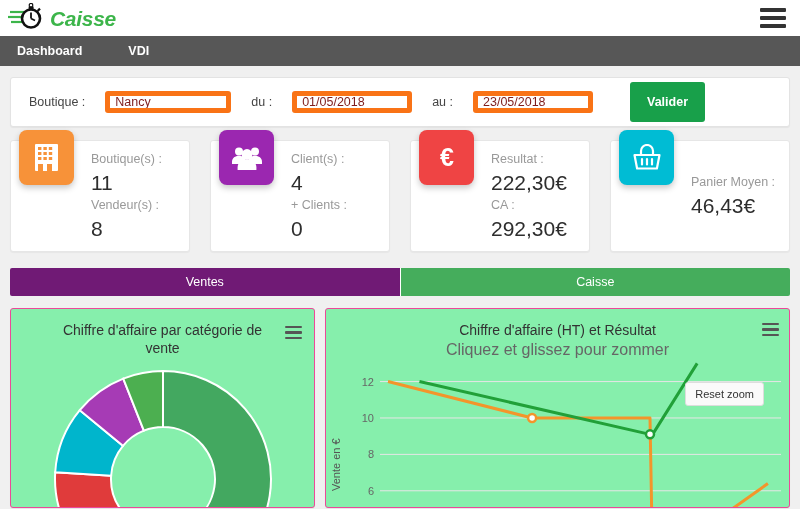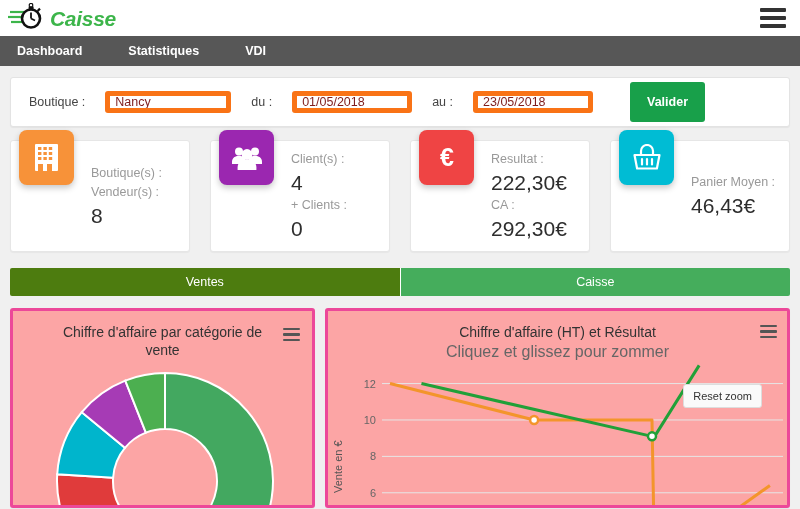--- a/index.html
+++ b/index.html
@@ -156,7 +156,6 @@
 
 <div class="navbar">
   <div class="nav-item">Dashboard</div>
-  <div class="nav-item">Statistiques</div>
   <div class="nav-item">VDI</div>
 </div>
 

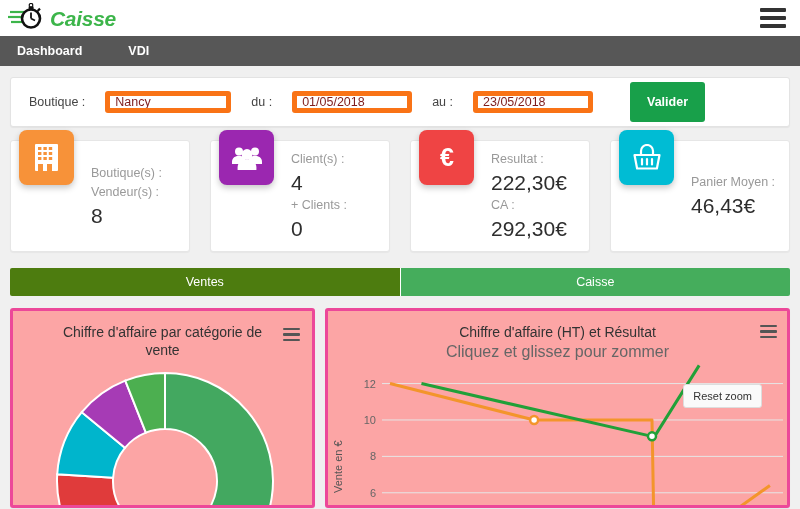--- a/index.html
+++ b/index.html
@@ -191,6 +191,7 @@
       </svg>
     </div>
     <div class="kpi-label">Boutique(s) :</div>
+    <div class="kpi-value">11</div>
     <div class="kpi-label">Vendeur(s) :</div>
     <div class="kpi-value">8</div>
   </div>

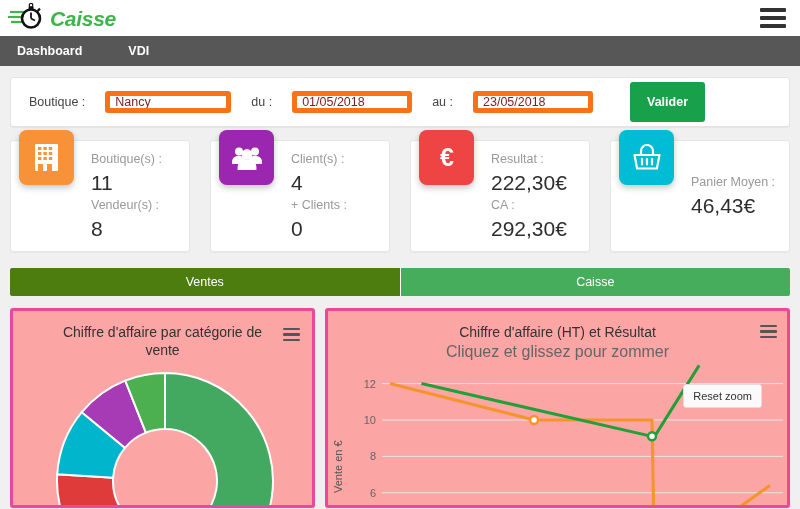--- a/index.html
+++ b/index.html
@@ -97,7 +97,7 @@
     background: #45ad5c; border-right: 1px solid #fff;
   }
   .tab:last-child { border-right: none; }
-  .tab.active { background: #4d7c0f; }
+  .tab.active { background: #701a75; }
 
   
   .charts-row { display: flex; gap: 10px; margin: 12px 10px 0 10px; }

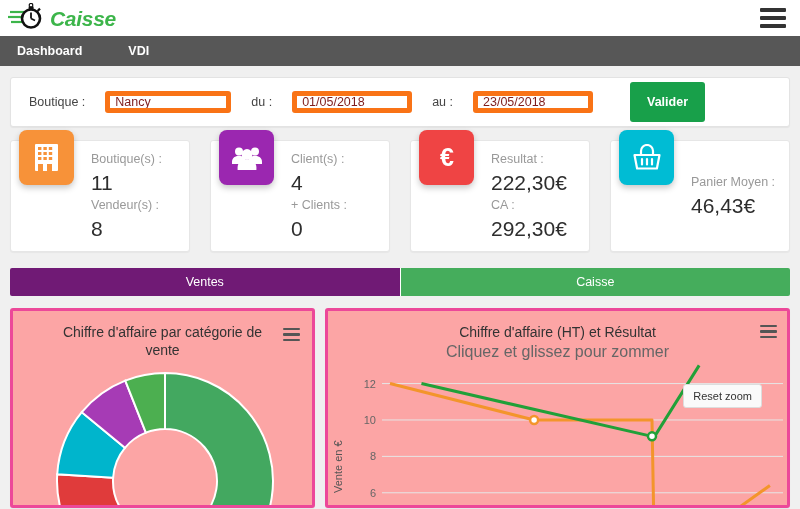--- a/index.html
+++ b/index.html
@@ -102,7 +102,7 @@
   
   .charts-row { display: flex; gap: 10px; margin: 12px 10px 0 10px; }
   .chart-panel {
-    background: #fca5a5; border: 3px solid #ec4899; border-radius: 3px;
+    background: #86efac; border: 1px solid #ec4899; border-radius: 3px;
     position: relative; height: 200px; overflow: hidden;
     box-shadow: 0 1px 1px rgba(0,0,0,.04);
   }

